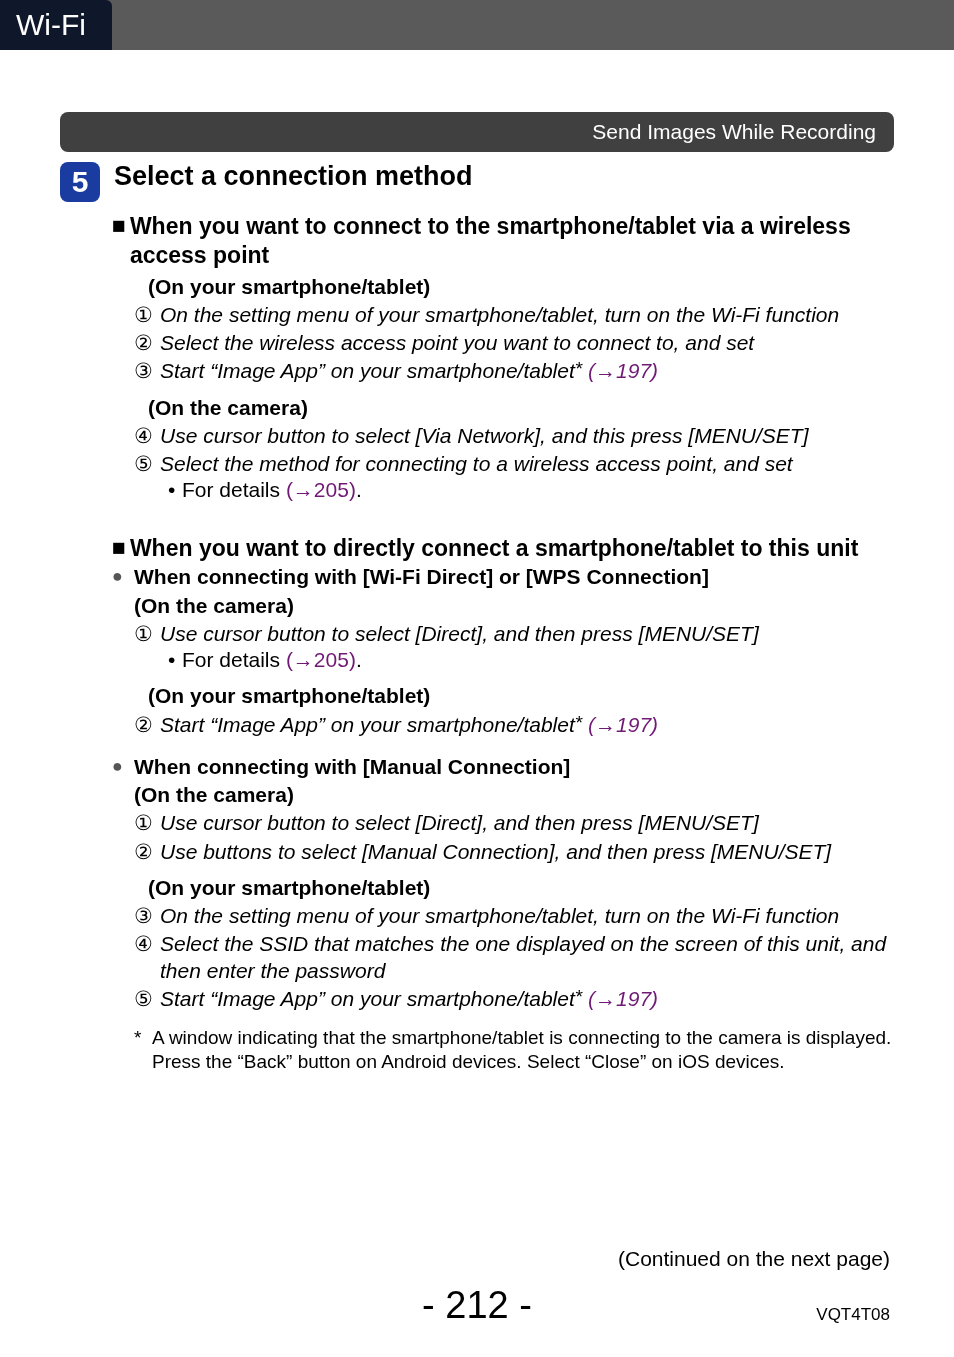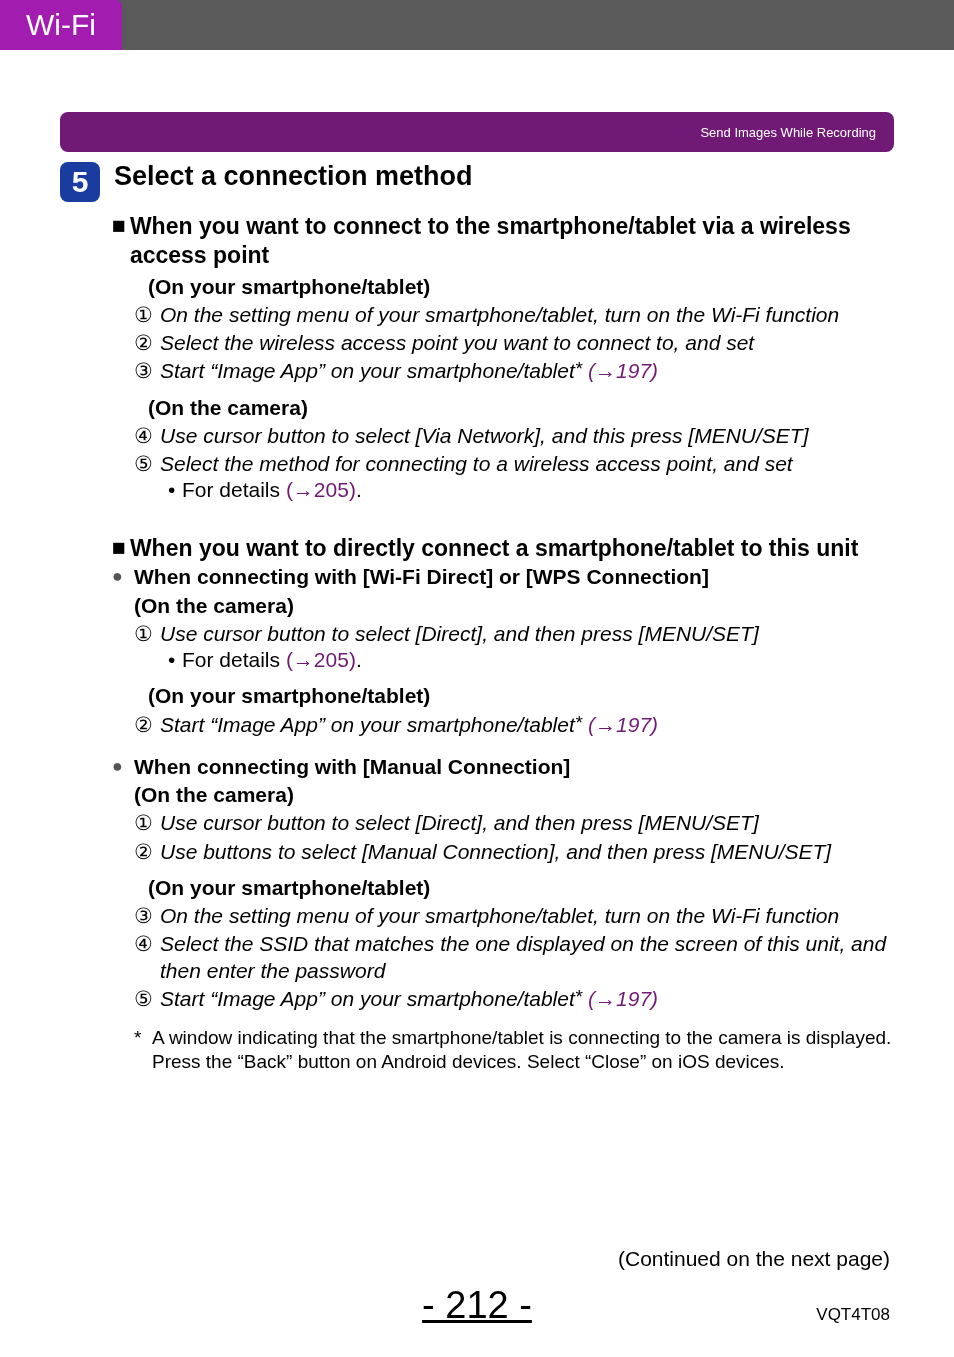--- a/index.html
+++ b/index.html
@@ -7,7 +7,7 @@
   .page { position: relative; width: 954px; height: 1357px; }
 
   .tab-bar { background: #5a5a5a; height: 50px; width: 100%; }
-  .tab { display: inline-flex; align-items: center; height: 50px; background: #a21caf; color: #fff; font-size: 30px; padding: 0 26px 0 26px; font-weight: 400; border-top-right-radius: 6px; }
+  .tab { display: inline-flex; align-items: center; height: 50px; background: #0f172a; color: #fff; font-size: 30px; padding: 0 26px 0 16px; font-weight: 400; border-top-right-radius: 6px; }
 
   .blue-bar { margin: 62px 60px 0 60px; background: #701a75; color: #fff; height: 40px; border-radius: 8px; display: flex; align-items: center; justify-content: flex-end; padding: 0 18px; font-size: 13px; }
 

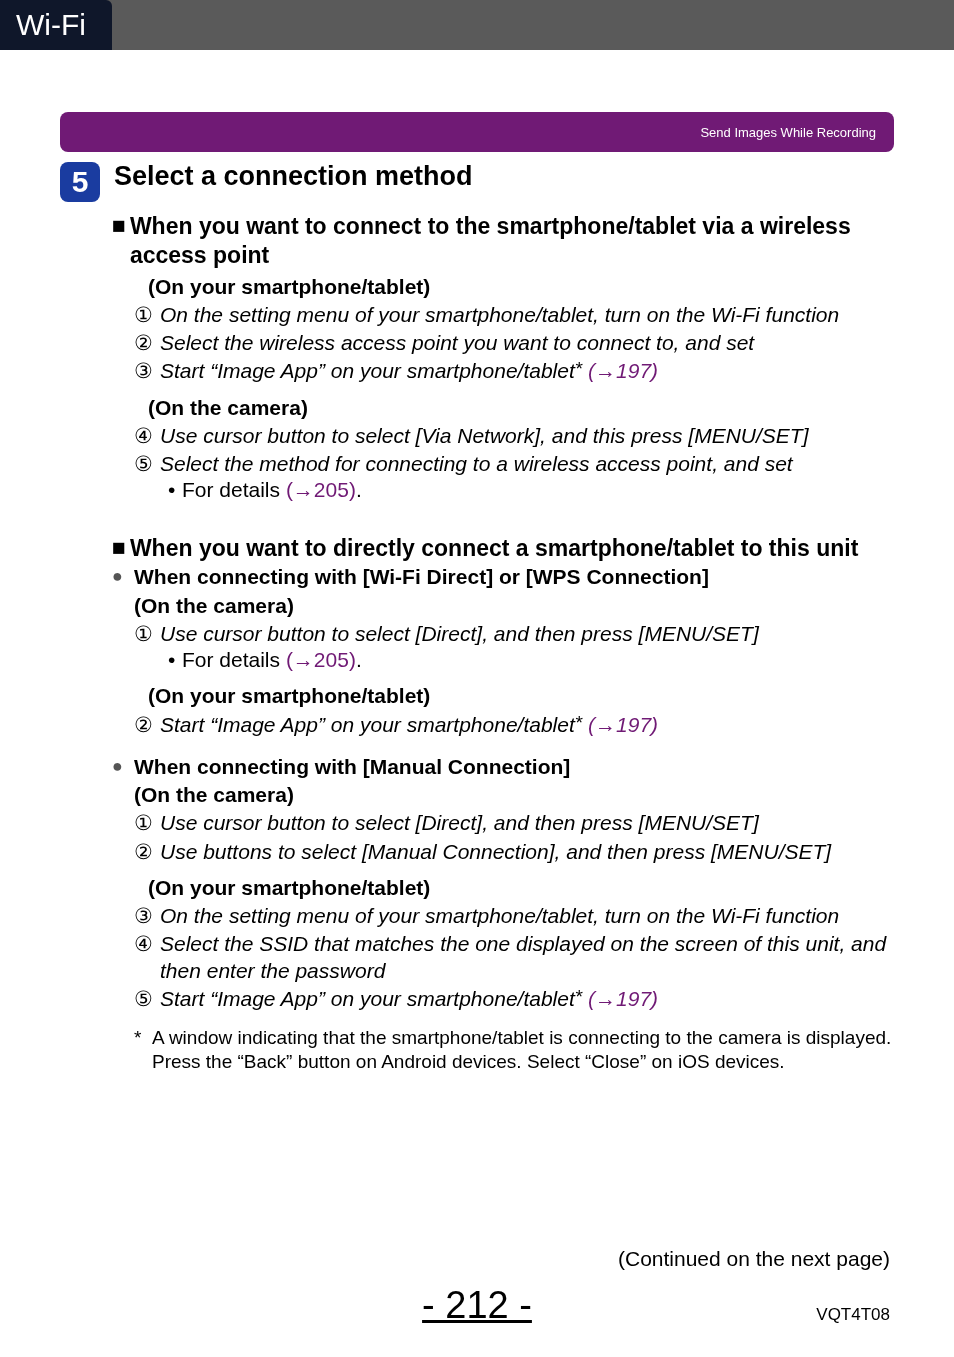--- a/index.html
+++ b/index.html
@@ -9,7 +9,7 @@
   .tab-bar { background: #5a5a5a; height: 50px; width: 100%; }
   .tab { display: inline-flex; align-items: center; height: 50px; background: #0f172a; color: #fff; font-size: 30px; padding: 0 26px 0 16px; font-weight: 400; border-top-right-radius: 6px; }
 
-  .blue-bar { margin: 62px 60px 0 60px; background: #701a75; color: #fff; height: 40px; border-radius: 8px; display: flex; align-items: center; justify-content: flex-end; padding: 0 18px; font-size: 13px; }
+  .blue-bar { margin: 62px 60px 0 60px; background: #404040; color: #fff; height: 40px; border-radius: 8px; display: flex; align-items: center; justify-content: flex-end; padding: 0 18px; font-size: 21px; }
 
   .content { margin: 8px 60px 0 60px; position: relative; }
 

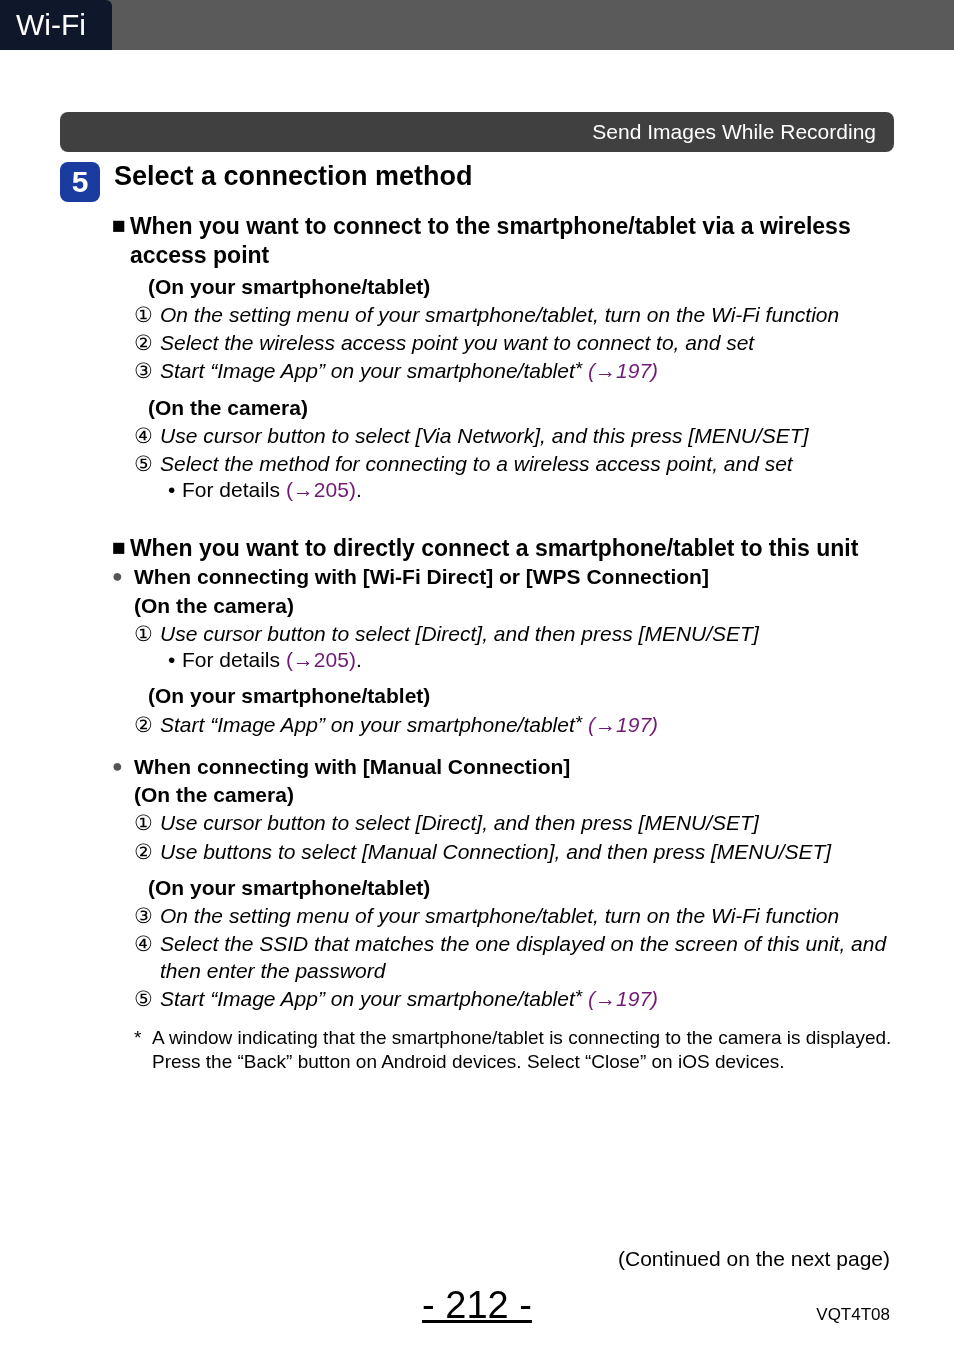--- a/index.html
+++ b/index.html
@@ -48,7 +48,7 @@
   .footnote-row .txt { flex: 1; line-height: 1.25; }
 
   .cont { position: absolute; right: 64px; bottom: 86px; font-size: 21px; text-align: center; }
-  .page-num { position: absolute; left: 0; right: 0; bottom: 30px; text-align: center; font-size: 38px; text-decoration: underline; }
+  .page-num { position: absolute; left: 0; right: 0; bottom: 30px; text-align: center; font-size: 38px; }
   .doc-code { position: absolute; right: 64px; bottom: 32px; font-size: 17px; }
 
   .gap-md { margin-top: 30px; }

